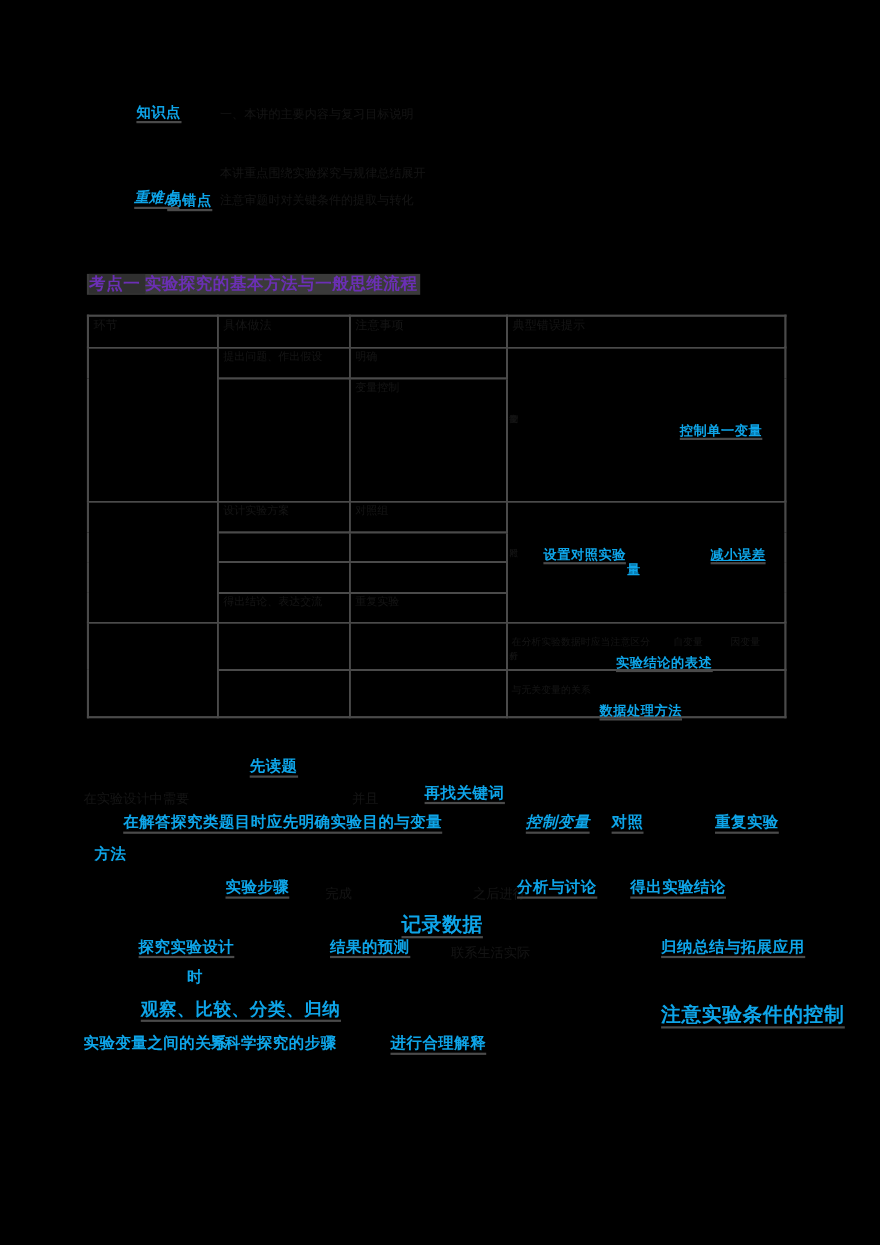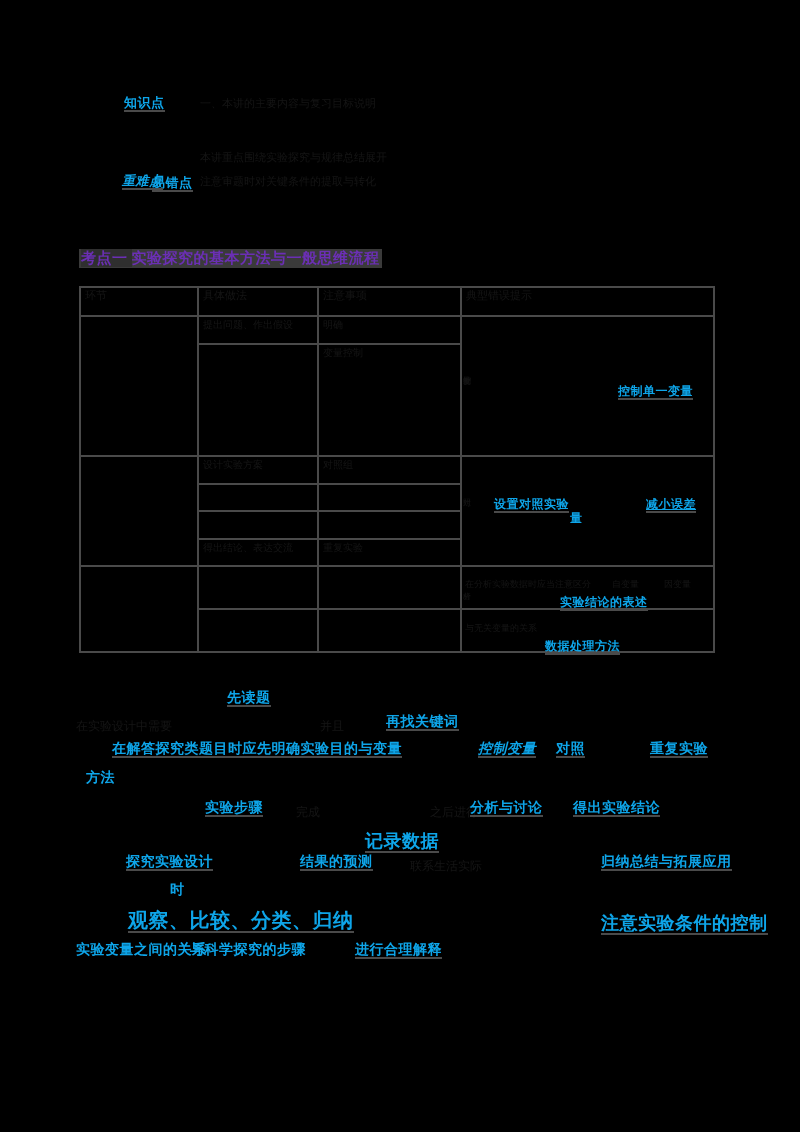--- a/index.html
+++ b/index.html
@@ -254,7 +254,7 @@
 
     <span class="abs red" style="left:170px; top:882px; font-size:14px;">时</span>
 
-    <span class="abs red ul" style="left:128px; top:910px; font-size:20px;">观察、比较、分类、归纳</span>
+    <span class="abs red ul" style="left:128px; top:910px; font-size:16px;">观察、比较、分类、归纳</span>
     <span class="abs red ul" style="left:601px; top:914px; font-size:18px;">注意实验条件的控制</span>
 
     <span class="abs red" style="left:76px; top:942px; font-size:14px;">实验变量之间的关系</span>

